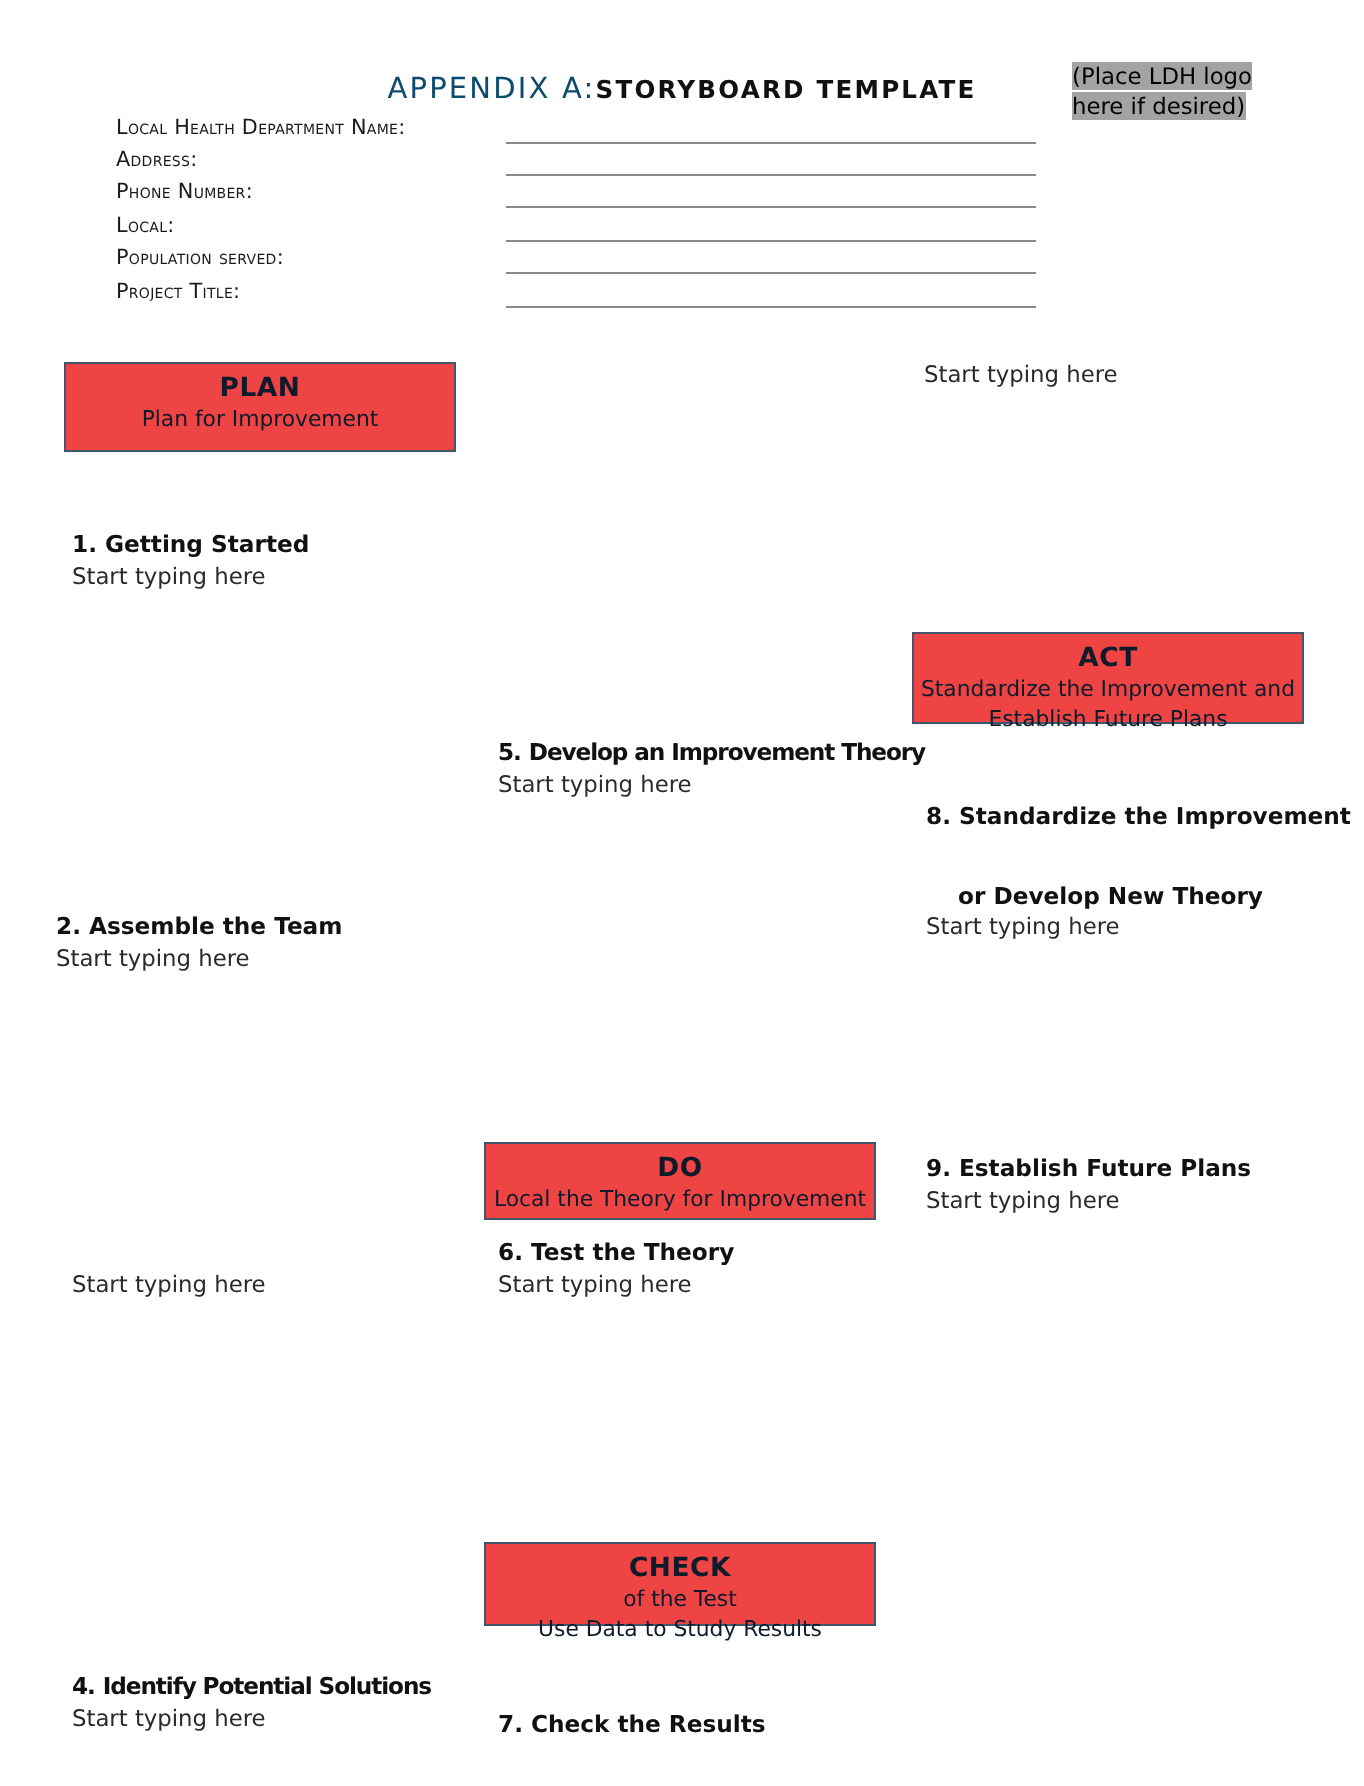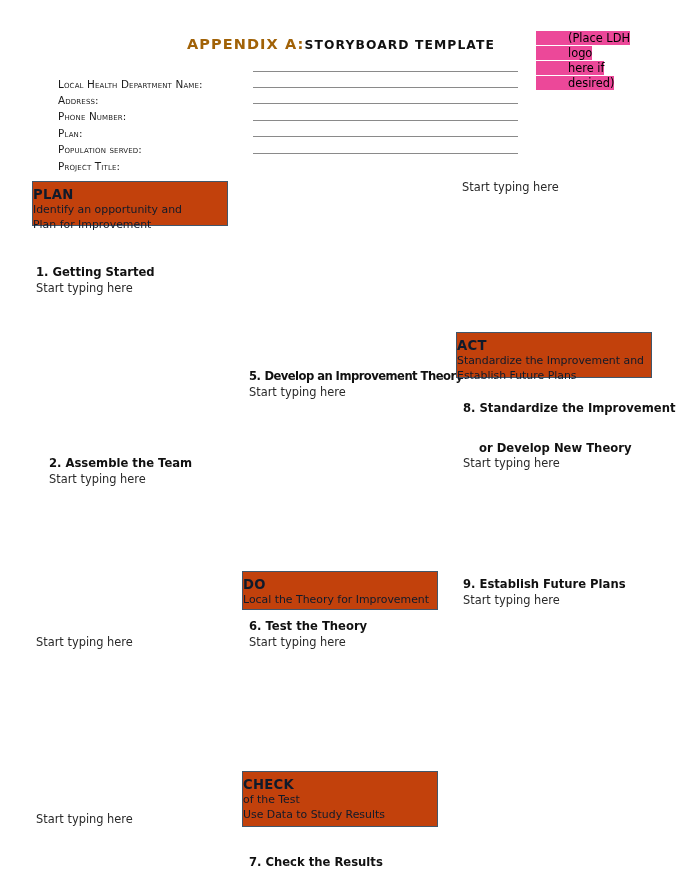--- a/index.html
+++ b/index.html
@@ -25,9 +25,9 @@
   }
   #doc-title .t-main {
     font-size: 14.5px;
-    font-weight: bold;
+    font-weight: normal;
     letter-spacing: 1.1px;
-    color: #a16207;
+    color: #0c4a6e;
   }
   #doc-title .t-sub {
     font-size: 12.3px;

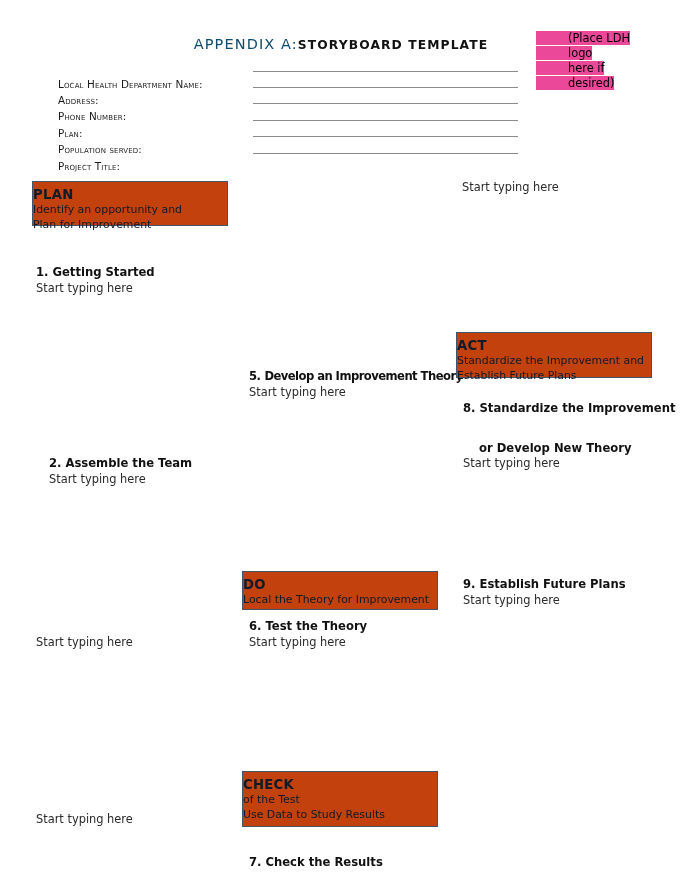--- a/index.html
+++ b/index.html
@@ -45,9 +45,8 @@
     color: #000;
   }
   #logo-note span {
-    background: #ec4899;
+    background: #a3a3a3;
     box-decoration-break: clone;
-    padding-left: 32px;
     -webkit-box-decoration-break: clone;
   }
 

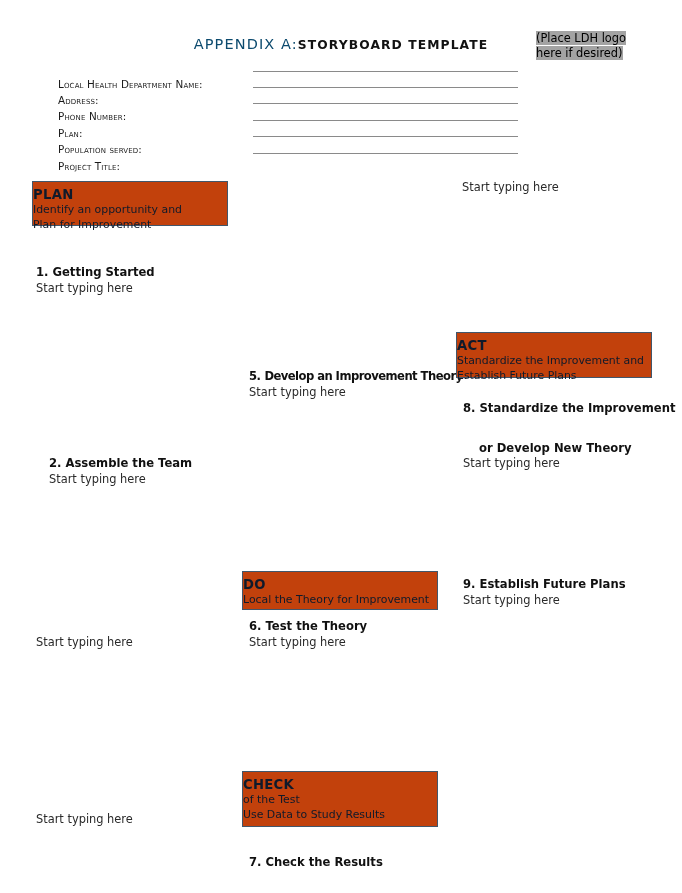--- a/index.html
+++ b/index.html
@@ -58,7 +58,6 @@
     color: #1a1a1a;
     white-space: nowrap;
     left: 58px;
-    margin-top: 20px;
   }
   .field-rule {
     left: 253px;

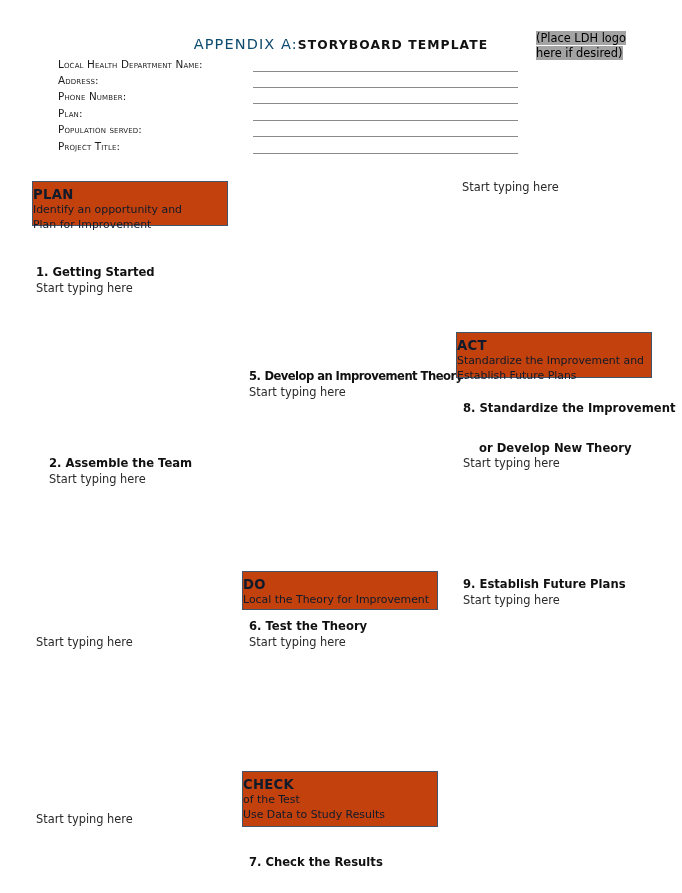--- a/index.html
+++ b/index.html
@@ -133,7 +133,7 @@
 <div class="abs field-label" style="top:90px;">Phone Number:</div>
 <div class="abs field-rule" style="top:103px;"></div>
 
-<div class="abs field-label" style="top:107px;">Plan:</div>
+<div class="abs field-label" style="top:107px;">Local:</div>
 <div class="abs field-rule" style="top:120px;"></div>
 
 <div class="abs field-label" style="top:123px;">Population served:</div>

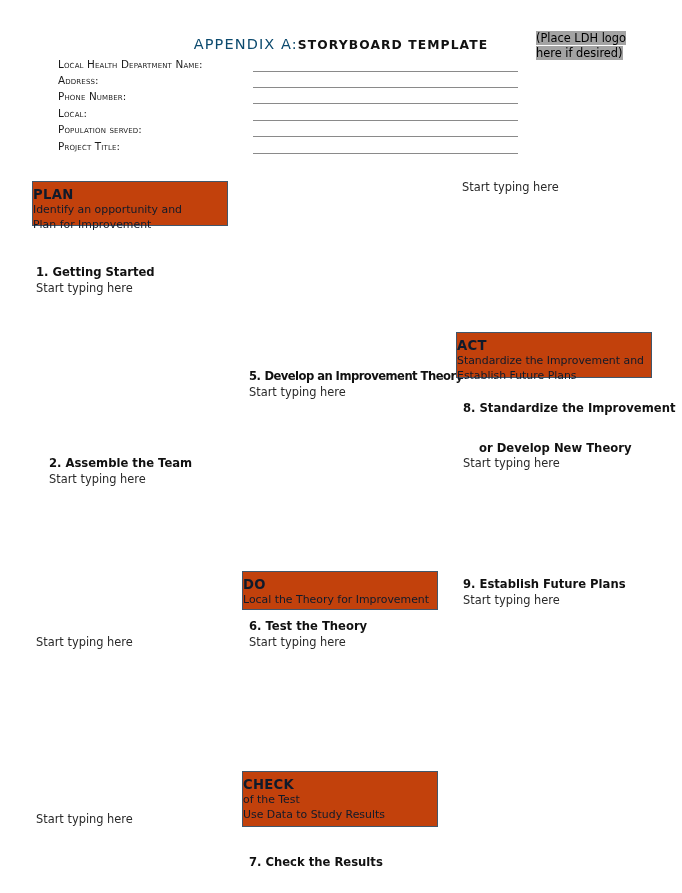--- a/index.html
+++ b/index.html
@@ -68,10 +68,10 @@
 
   
   .pdca-box {
-    background: #c2410c;
+    background: #ef4444;
     border: 1px solid #41566b;
     box-sizing: border-box;
-    text-align: left;
+    text-align: center;
     color: #0f1a2b;
     padding-top: 5px;
   }

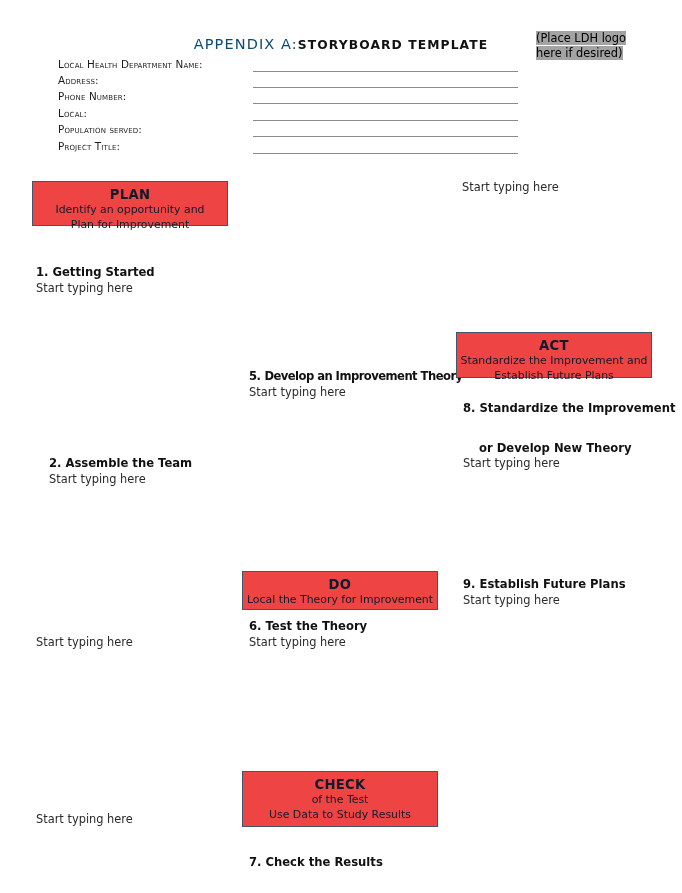--- a/index.html
+++ b/index.html
@@ -146,7 +146,6 @@
 
 <div class="abs pdca-box" style="left:32px; top:181px; width:196px; height:45px;">
   <div class="bx-title">PLAN</div>
-  <div class="bx-line">Identify an opportunity and</div>
   <div class="bx-line">Plan for Improvement</div>
 </div>
 

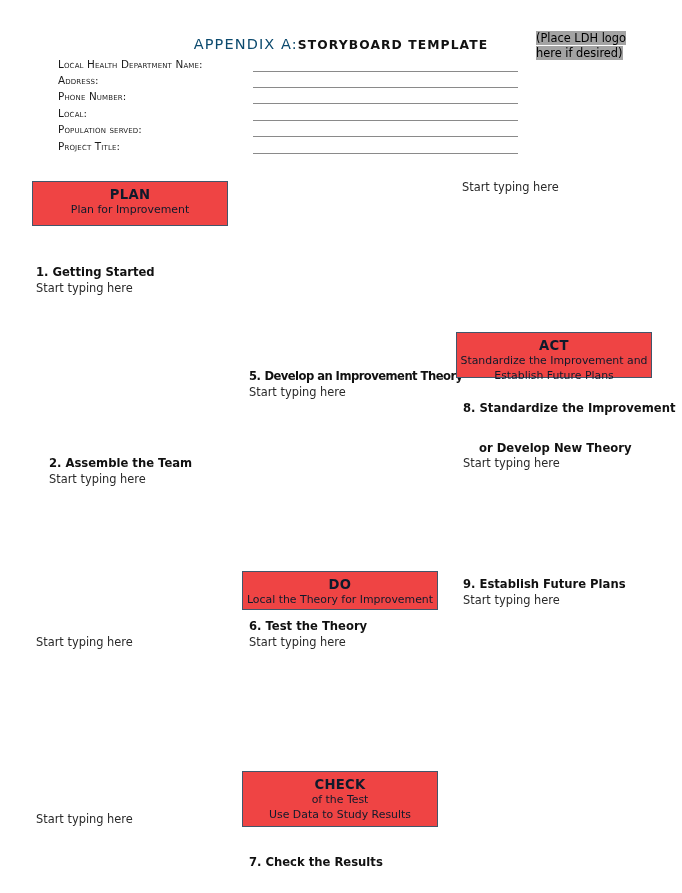--- a/index.html
+++ b/index.html
@@ -172,7 +172,7 @@
   <div class="s-body">Start typing here</div>
 </div>
 
-<div class="abs pdca-box" style="left:456px; top:316px; width:196px; height:46px;margin-top:16px;">
+<div class="abs pdca-box" style="left:456px; top:316px; width:196px; height:46px;">
   <div class="bx-title">ACT</div>
   <div class="bx-line">Standardize the Improvement and</div>
   <div class="bx-line">Establish Future Plans</div>

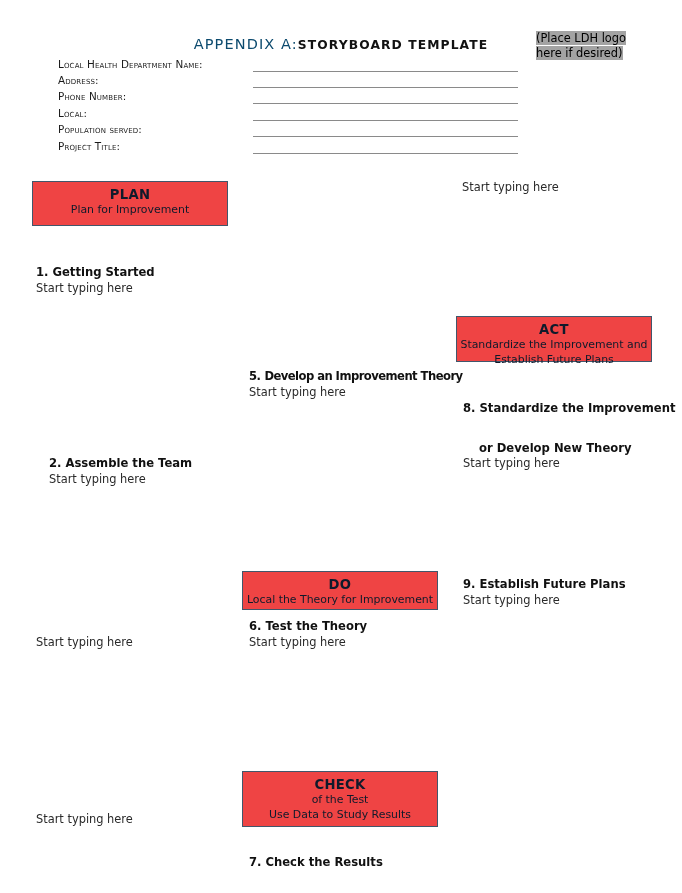--- a/index.html
+++ b/index.html
@@ -154,7 +154,7 @@
   <div class="s-body">Start typing here</div>
 </div>
 
-<div class="abs step" style="left:49px; top:431px;">
+<div class="abs step" style="left:28px; top:431px;">
   <div class="s-head"><span class="s-num">2.</span><span>Assemble the Team</span></div>
   <div class="s-body">Start typing here</div>
 </div>

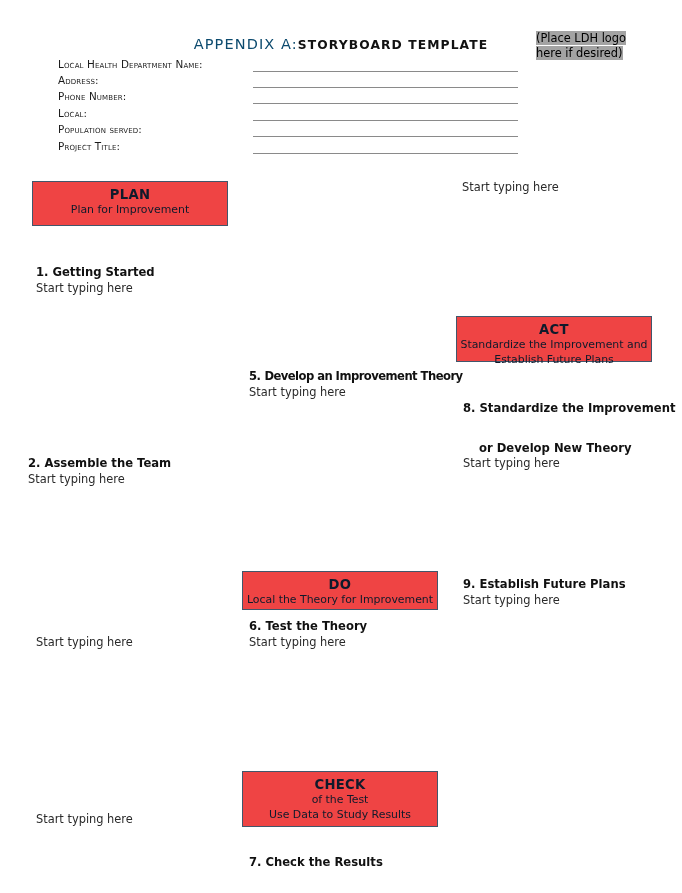--- a/index.html
+++ b/index.html
@@ -199,7 +199,7 @@
   <div class="s-body">Start typing here</div>
 </div>
 
-<div class="abs pdca-box" style="left:242px; top:771px; width:196px; height:56px;">
+<div class="abs pdca-box" style="left:242px; top:771px; width:196px; height:42px;">
   <div class="bx-title">CHECK</div>
   <div class="bx-line">of the Test</div>
   <div class="bx-line">Use Data to Study Results</div>

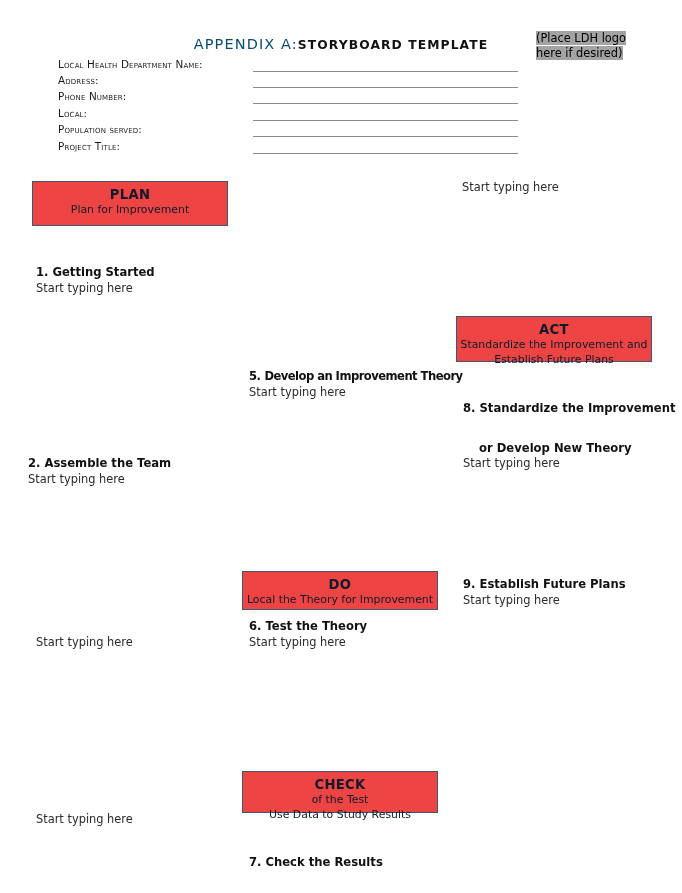--- a/index.html
+++ b/index.html
@@ -164,6 +164,7 @@
 </div>
 
 <div class="abs step" style="left:36px; top:811px;">
+  <div class="s-head condensed"><span class="s-num">4.</span><span>Identify Potential Solutions</span></div>
   <div class="s-body">Start typing here</div>
 </div>
 

